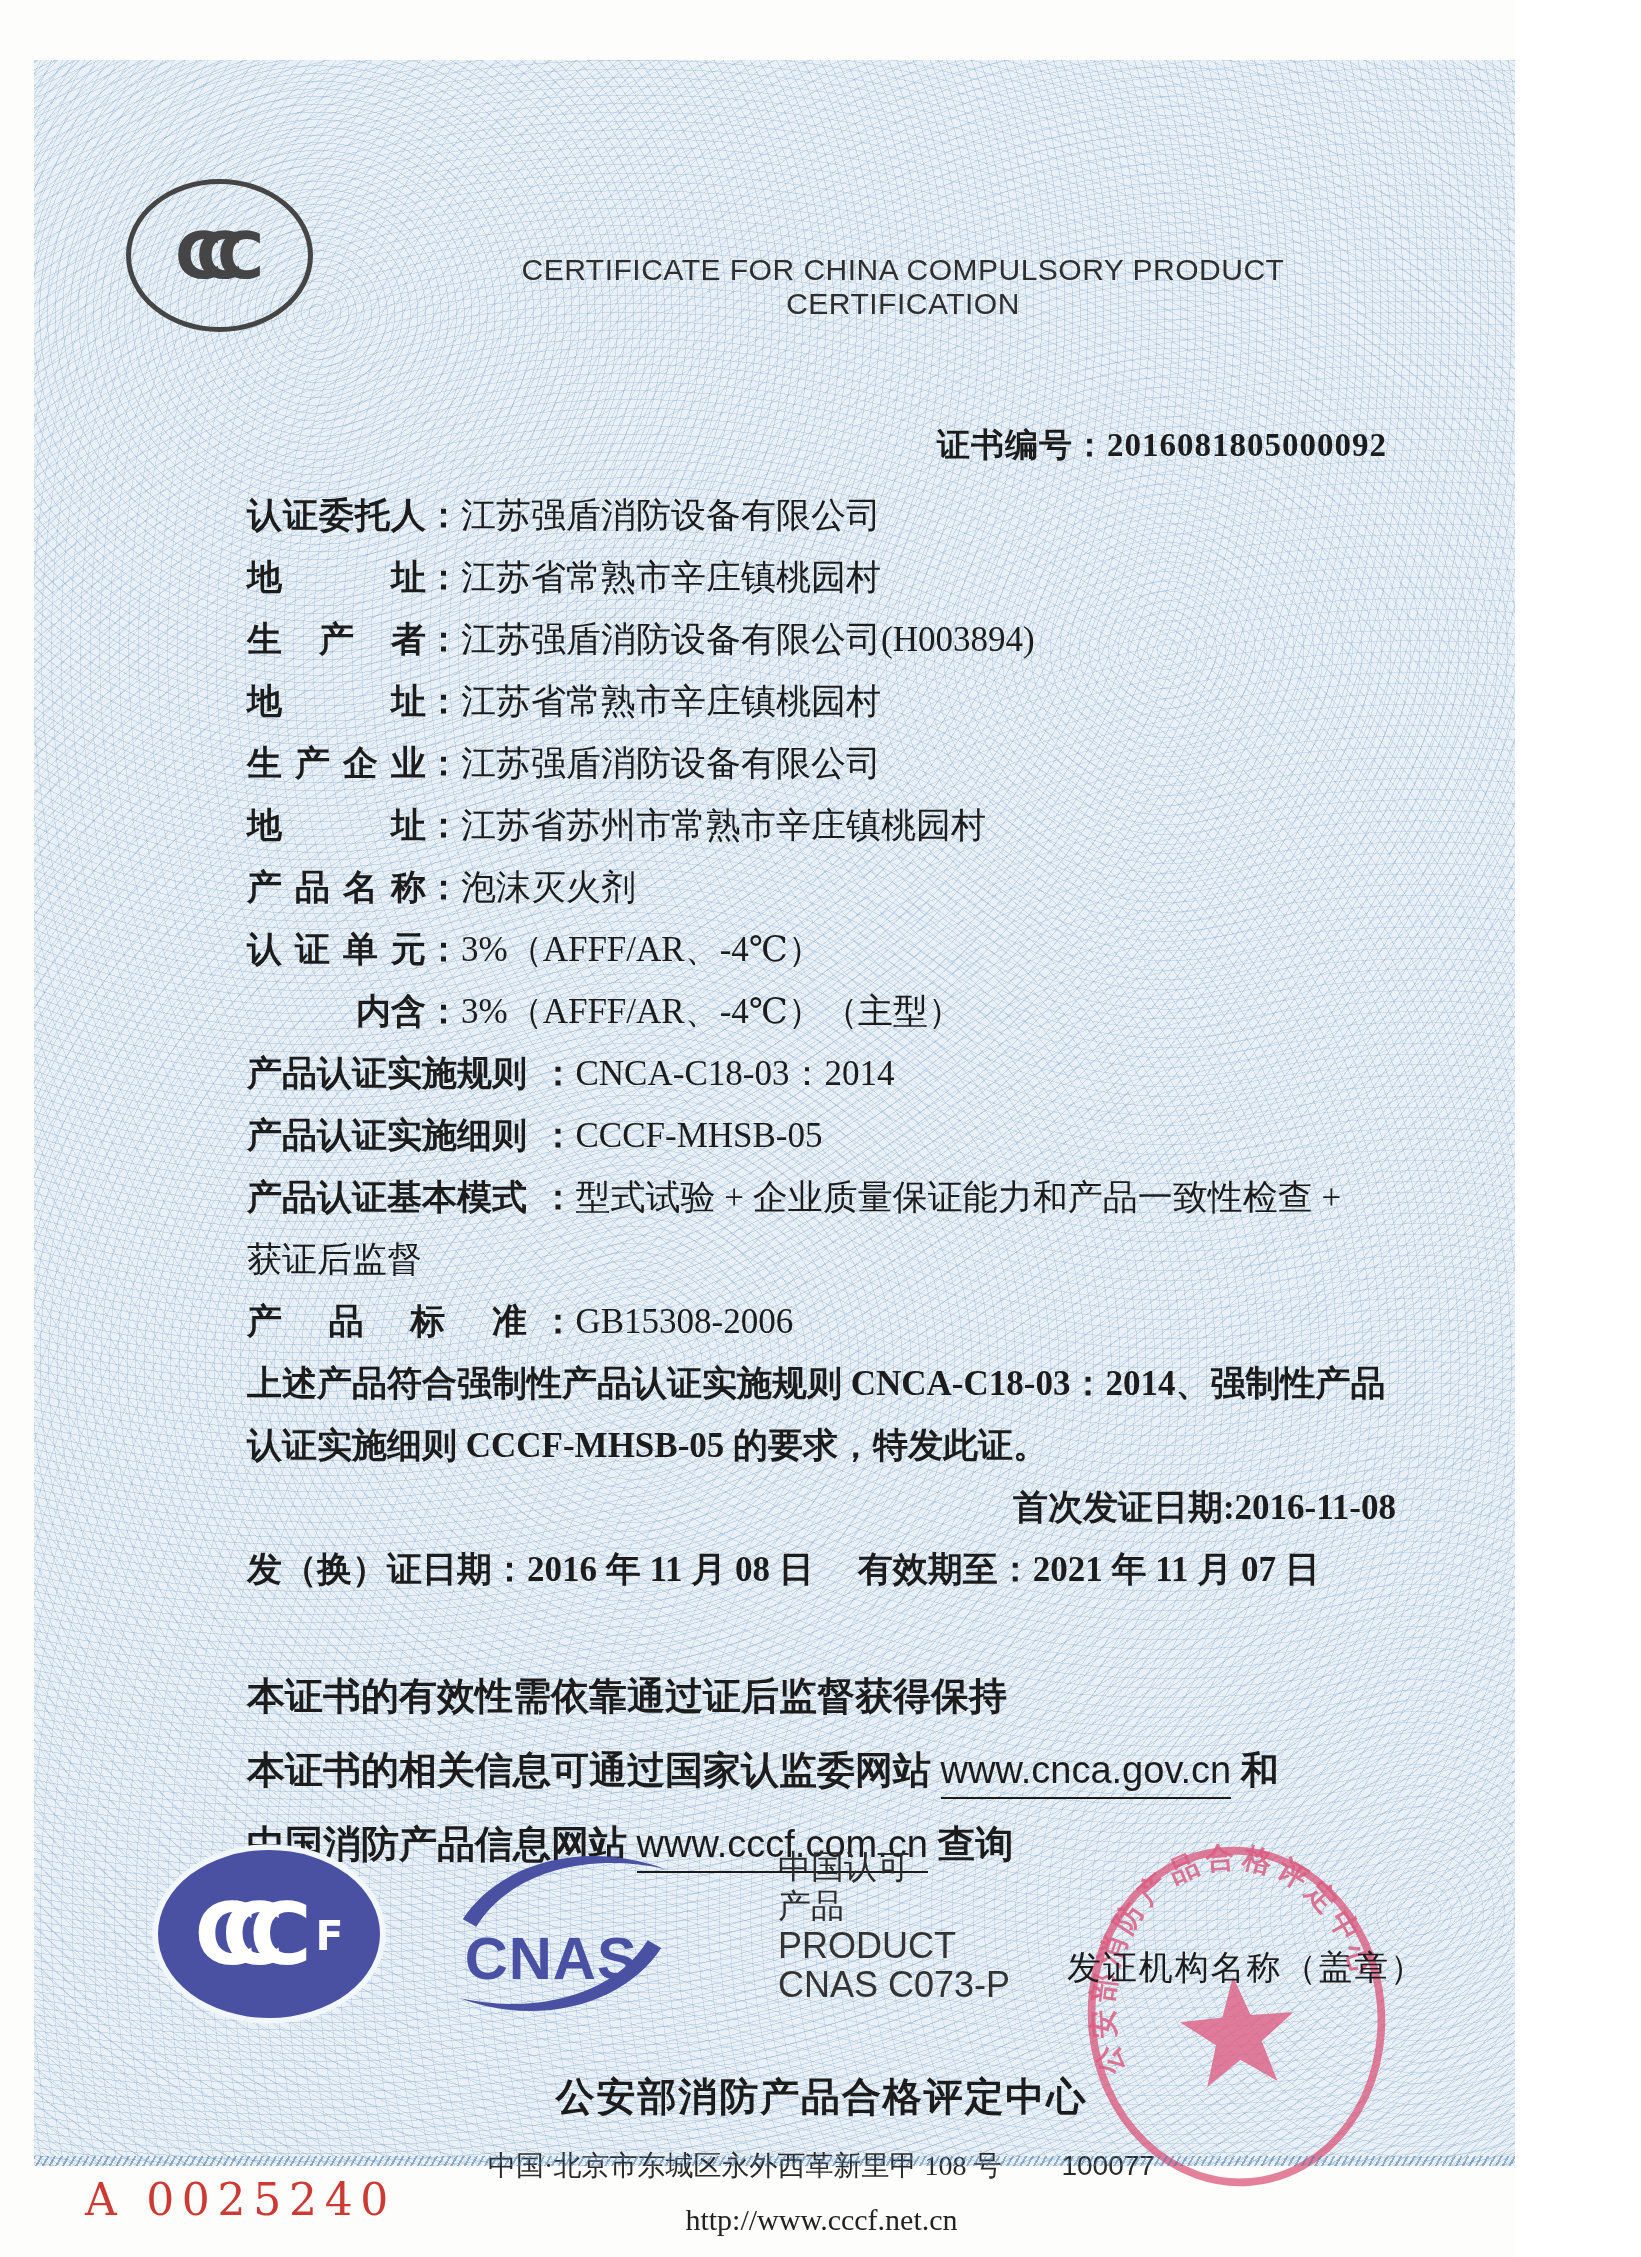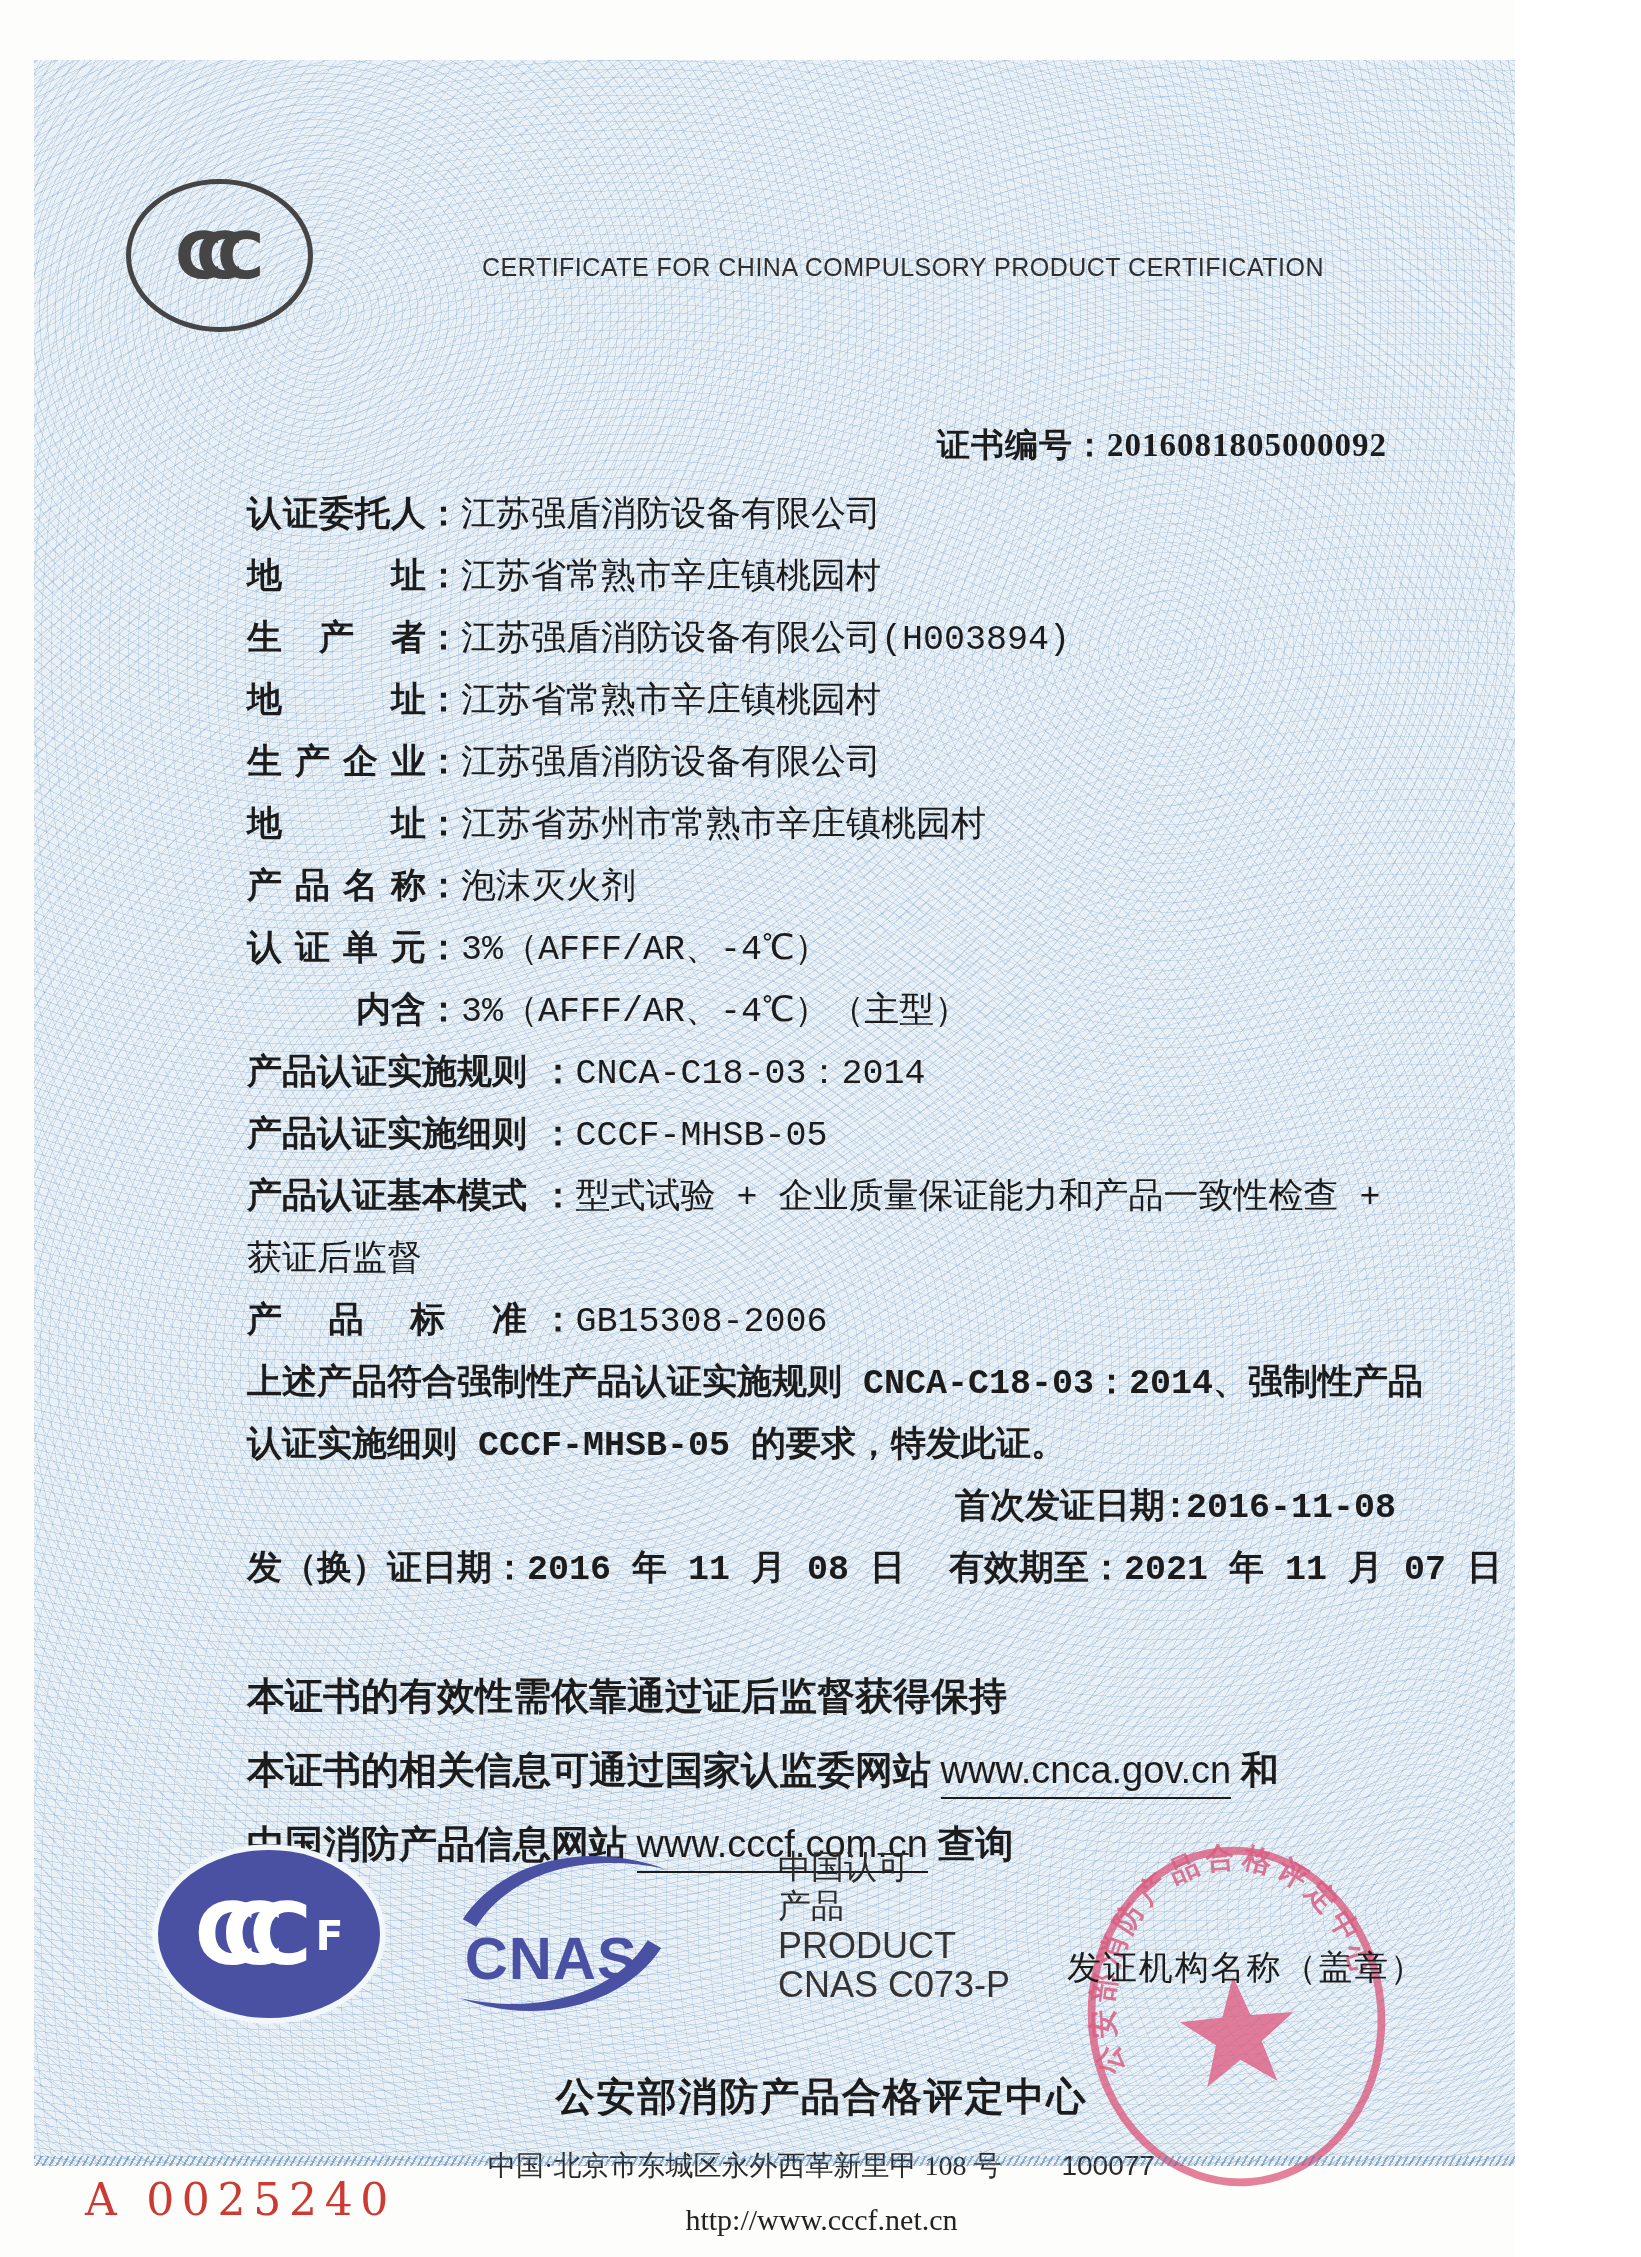--- a/index.html
+++ b/index.html
@@ -24,7 +24,7 @@
   .header{position:absolute;left:372px;top:172px;width:994px;text-align:center;}
   .title-cn{font-size:45px;font-weight:700;letter-spacing:4.8px;color:#262626;}
   .title-en{margin-top:21px;font-family:"Liberation Sans","DejaVu Sans",sans-serif;
-        font-size:25px;letter-spacing:0.5px;color:#2e2e2e;}
+        font-size:30px;letter-spacing:0.5px;color:#2e2e2e;}
   .cert-no{position:absolute;left:903px;top:363px;font-size:33px;font-weight:600;letter-spacing:1px;}
   
   .body{position:absolute;left:213px;top:425px;width:1149px;font-size:35px;font-family:Liberation Mono, monospace;}

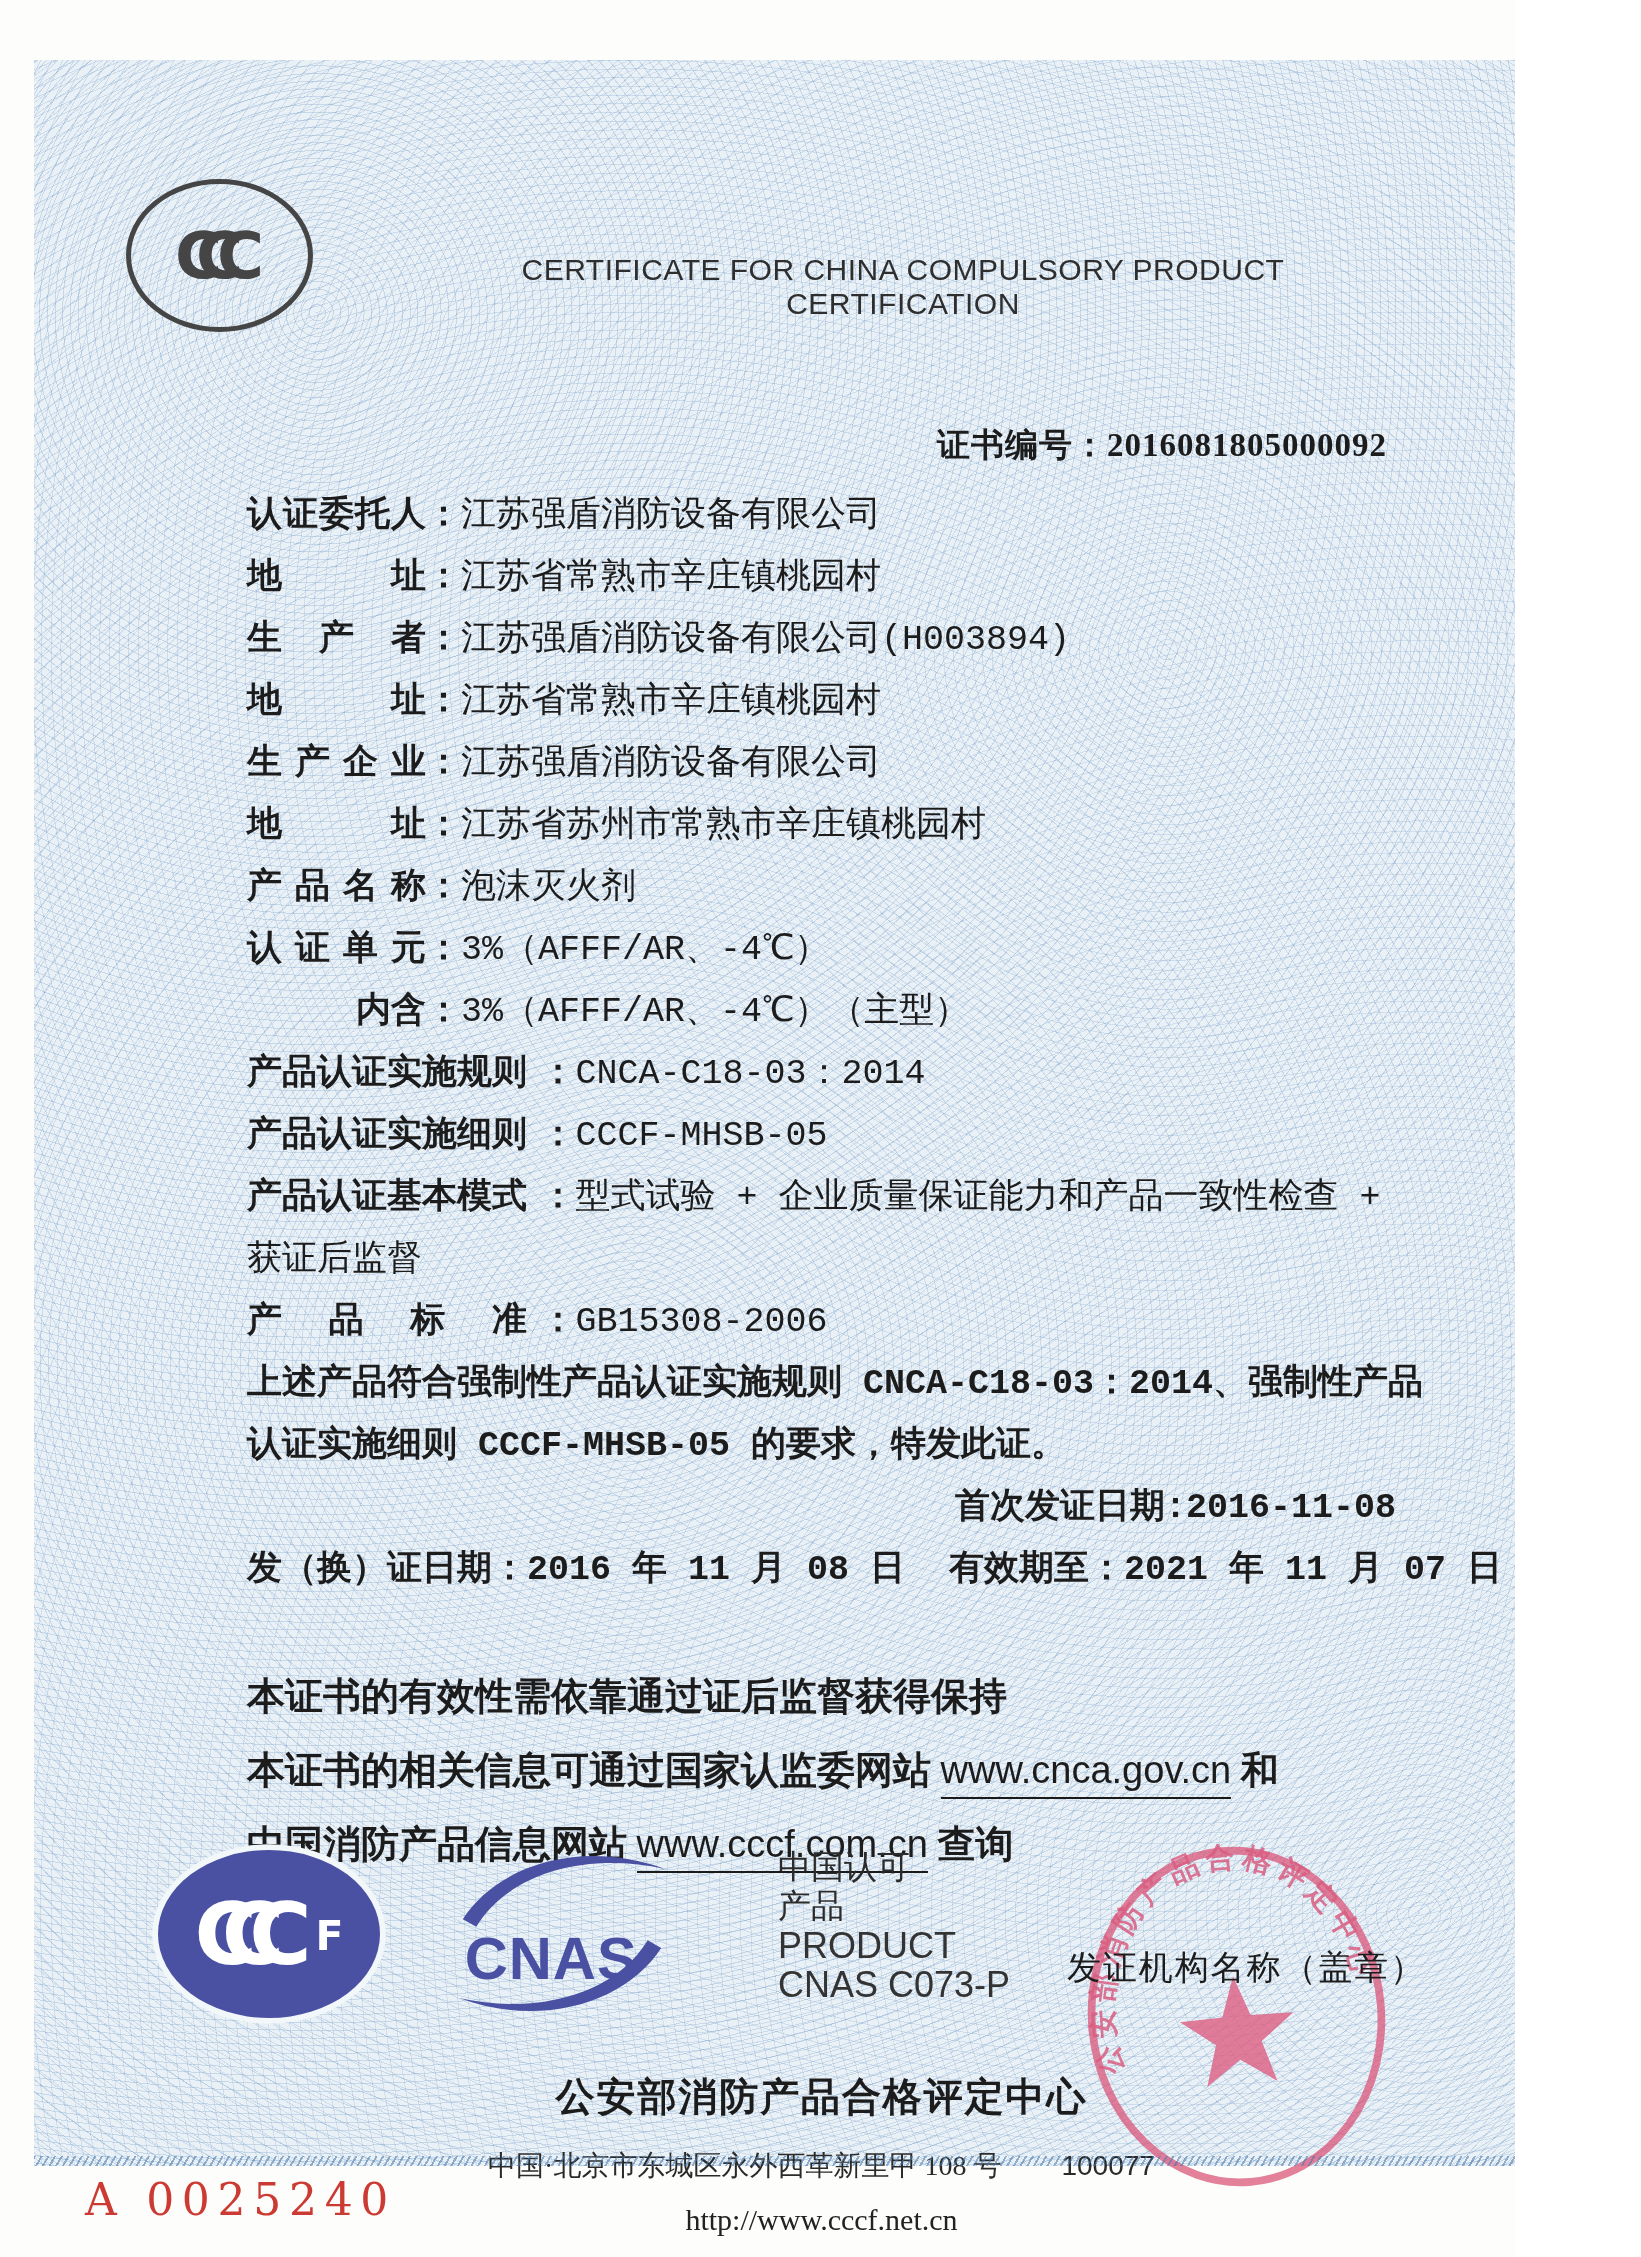--- a/index.html
+++ b/index.html
@@ -27,7 +27,7 @@
         font-size:30px;letter-spacing:0.5px;color:#2e2e2e;}
   .cert-no{position:absolute;left:903px;top:363px;font-size:33px;font-weight:600;letter-spacing:1px;}
   
-  .body{position:absolute;left:213px;top:425px;width:1149px;font-size:35px;font-family:Liberation Mono, monospace;}
+  .body{position:absolute;left:213px;top:425px;width:1149px;font-size:35px;}
   .row{height:62px;line-height:62px;white-space:nowrap;}
   .flabel{display:inline-block;width:179px;text-align:justify;text-align-last:justify;font-weight:700;vertical-align:top;}
   .row.wide .flabel{width:280px;}

